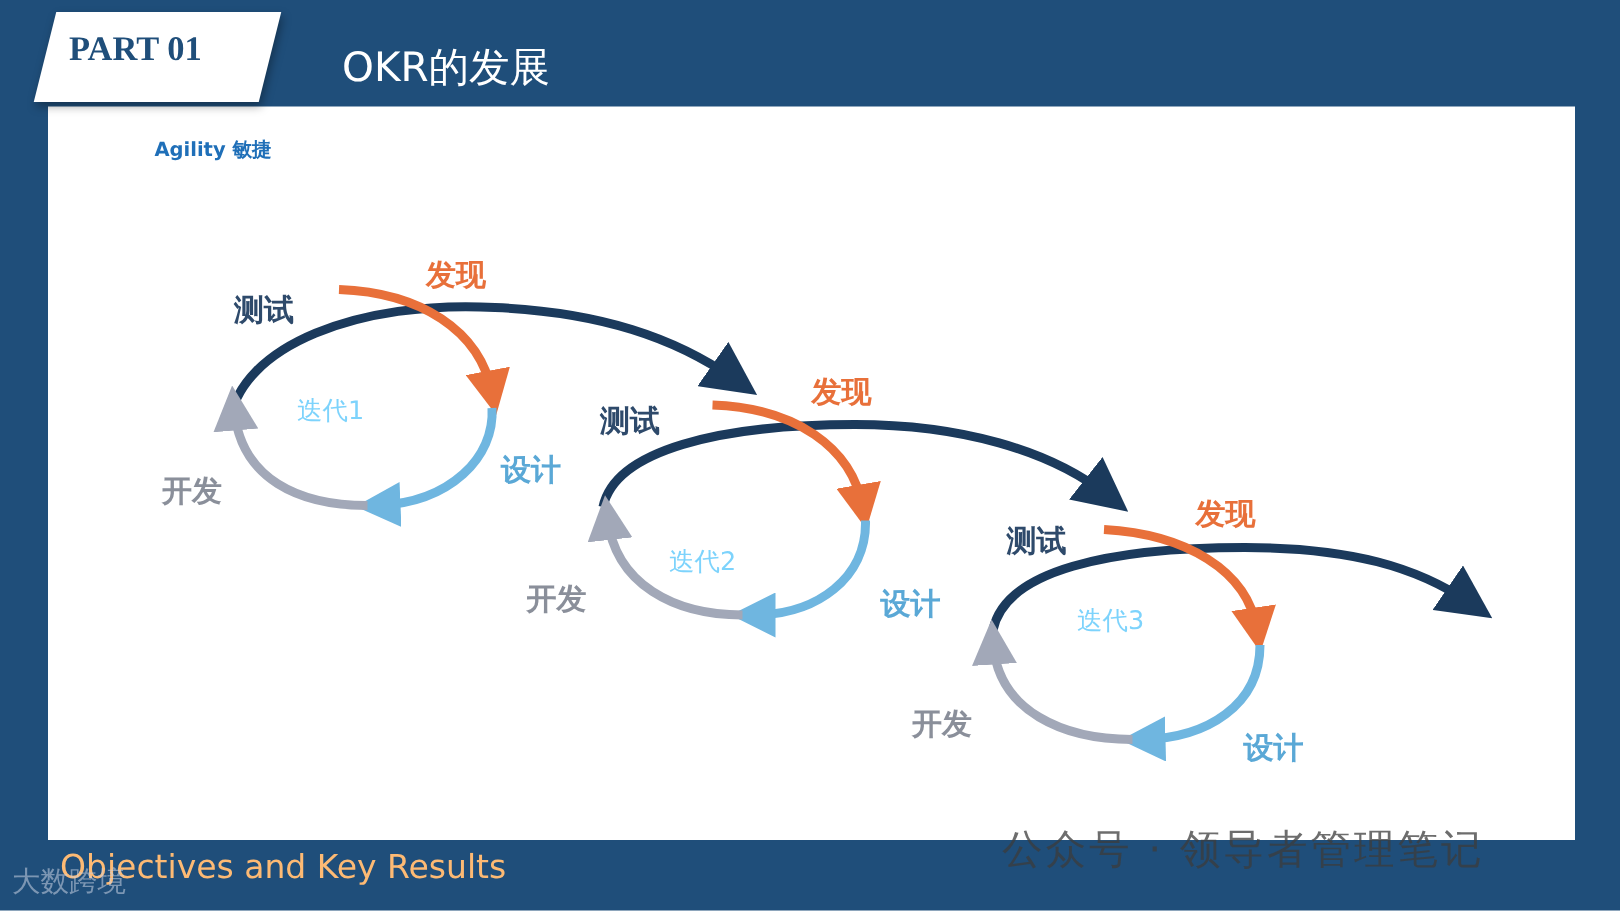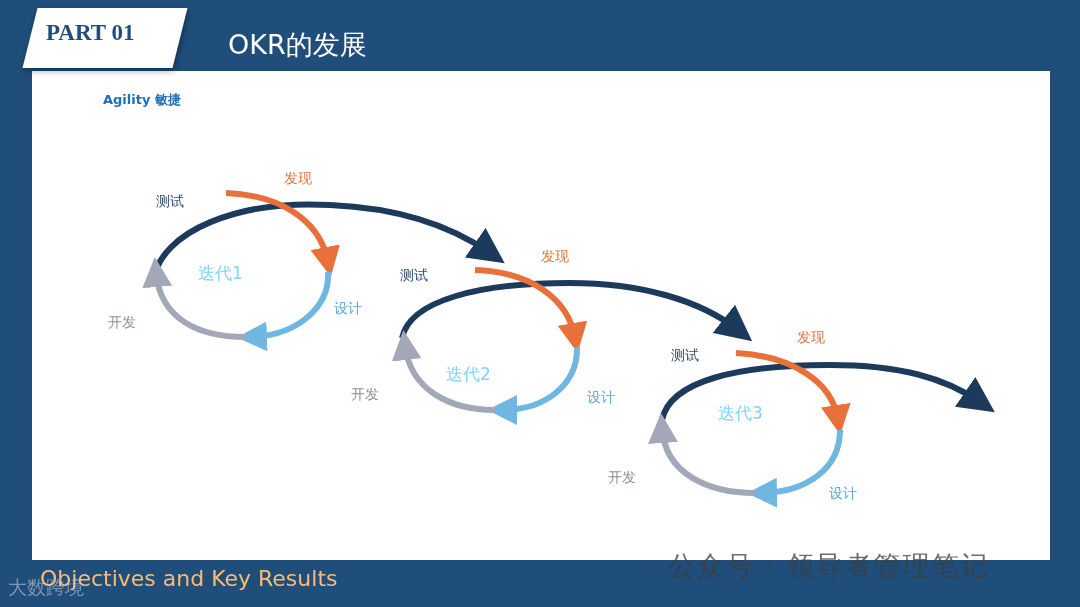--- a/index.html
+++ b/index.html
@@ -13,7 +13,7 @@
   .wm{position:absolute;left:8px;top:575px;font-size:19px;color:rgba(200,210,225,.55);}
   .wm2{position:absolute;left:668px;top:548px;font-size:27px;color:rgba(60,60,60,.75);letter-spacing:2px;}
   svg.diagram{position:absolute;left:0;top:0;}
-  .lbl{position:absolute;font-size:14px;}
+  .lbl{position:absolute;font-size:20px;font-weight:bold;}
   .it{position:absolute;font-size:17px;color:#7dd3fc;}
 </style>
 </head>

